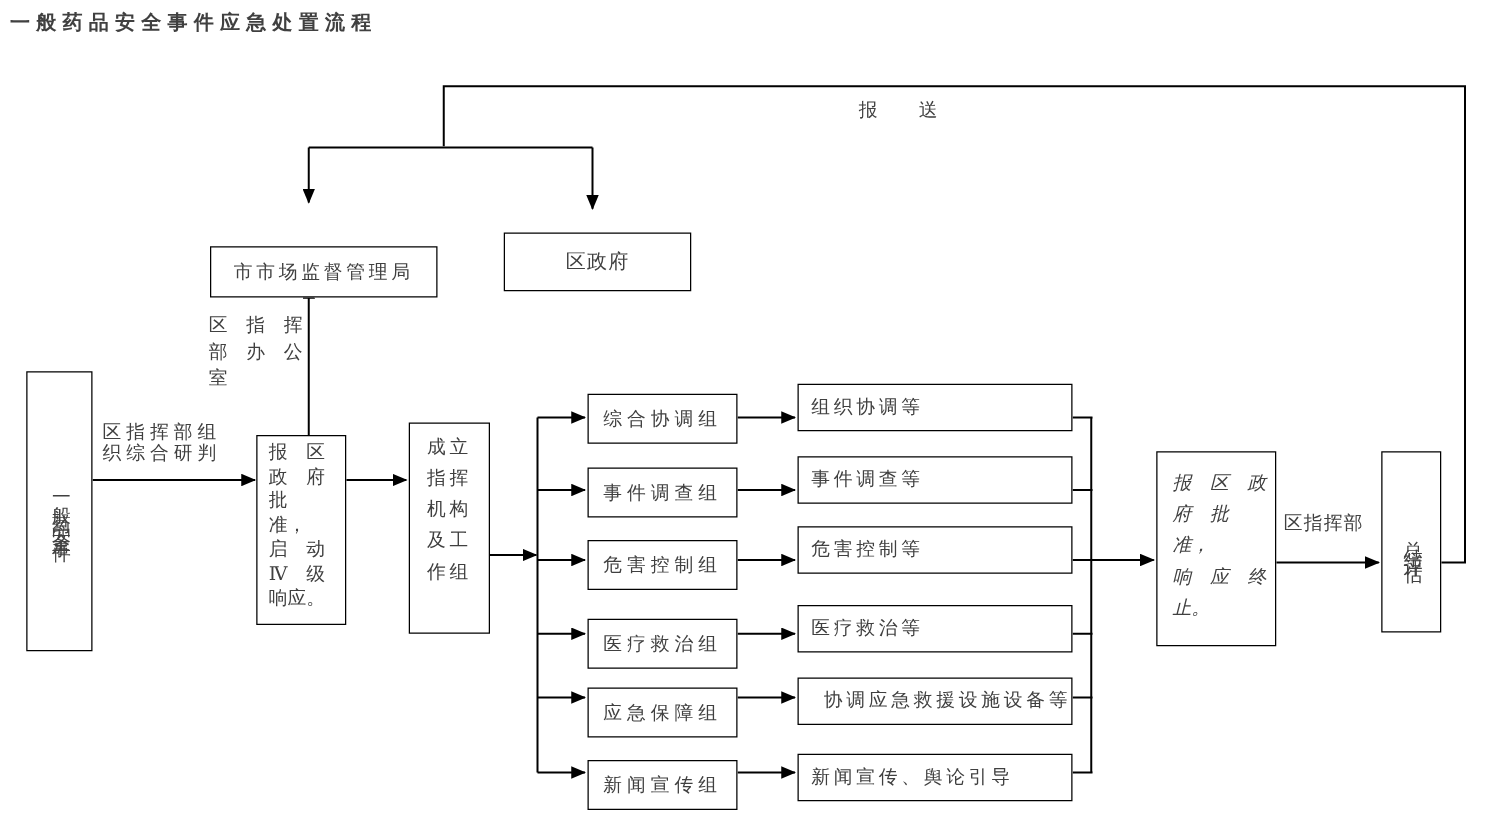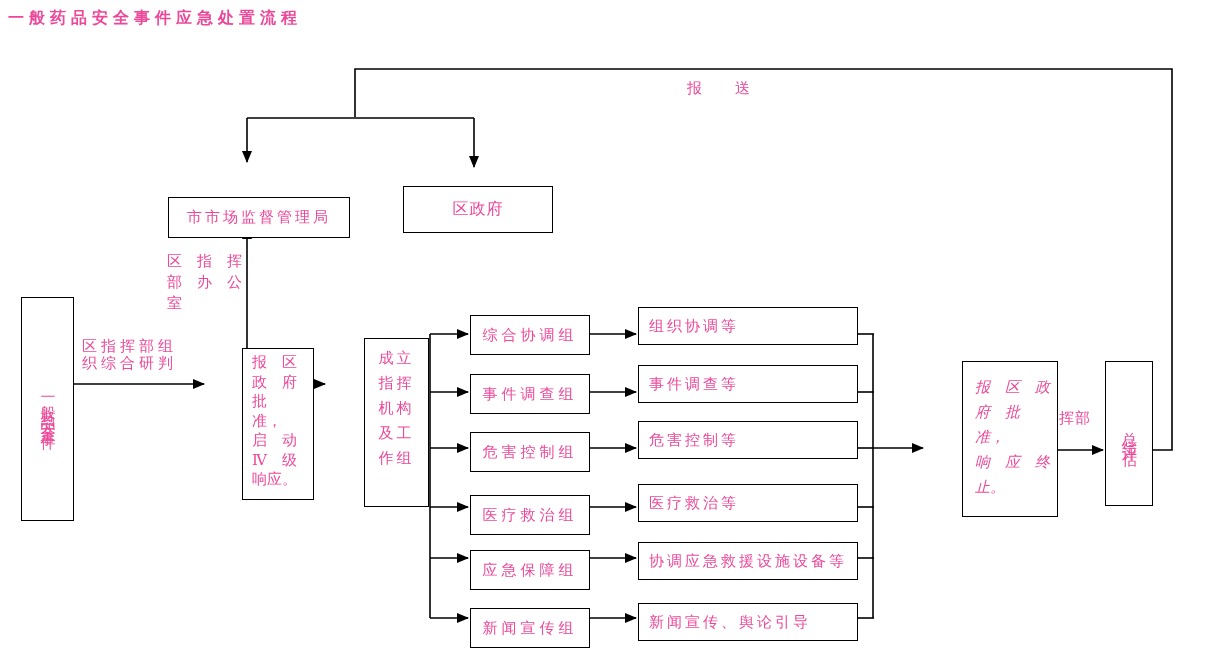--- a/index.html
+++ b/index.html
@@ -5,7 +5,7 @@
   html,body { margin:0; padding:0; background:#fff; }
   .canvas {
     position:relative; width:1209px; height:670px; background:#ffffff;
-    font-family:"Liberation Serif","DejaVu Serif",serif; color:#ec4899;
+    font-family:"Liberation Serif","DejaVu Serif",serif; color:#404040;
     overflow:hidden;
   }
   .title {

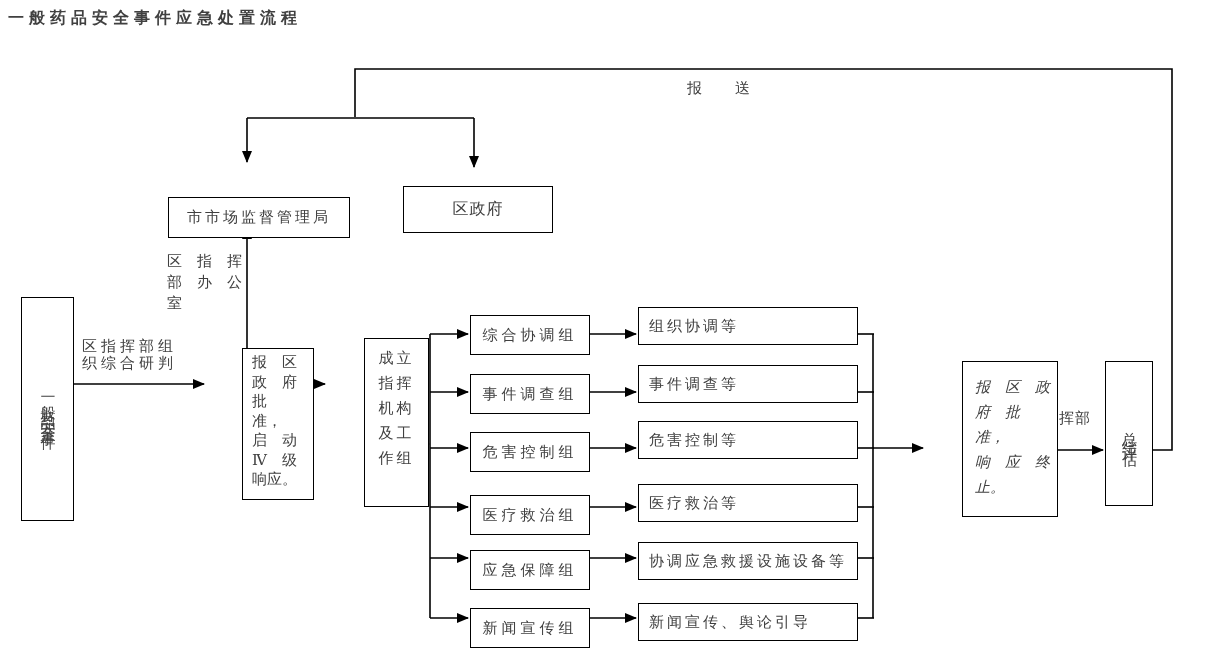--- a/index.html
+++ b/index.html
@@ -19,7 +19,7 @@
     border:1.4px solid #000; font-size:15px; z-index:2;
   }
   .center { display:flex; align-items:center; justify-content:center; text-align:center;margin-top:12px; }
-  .ml { white-space:pre-line;margin-left:37px; }
+  .ml { white-space:pre-line; }
   .vert { display:flex; align-items:center; justify-content:center; }
   .vert > span { writing-mode:vertical-rl; text-orientation:upright; }
   .lbl { position:absolute; font-size:15px; white-space:pre-line; z-index:2; }

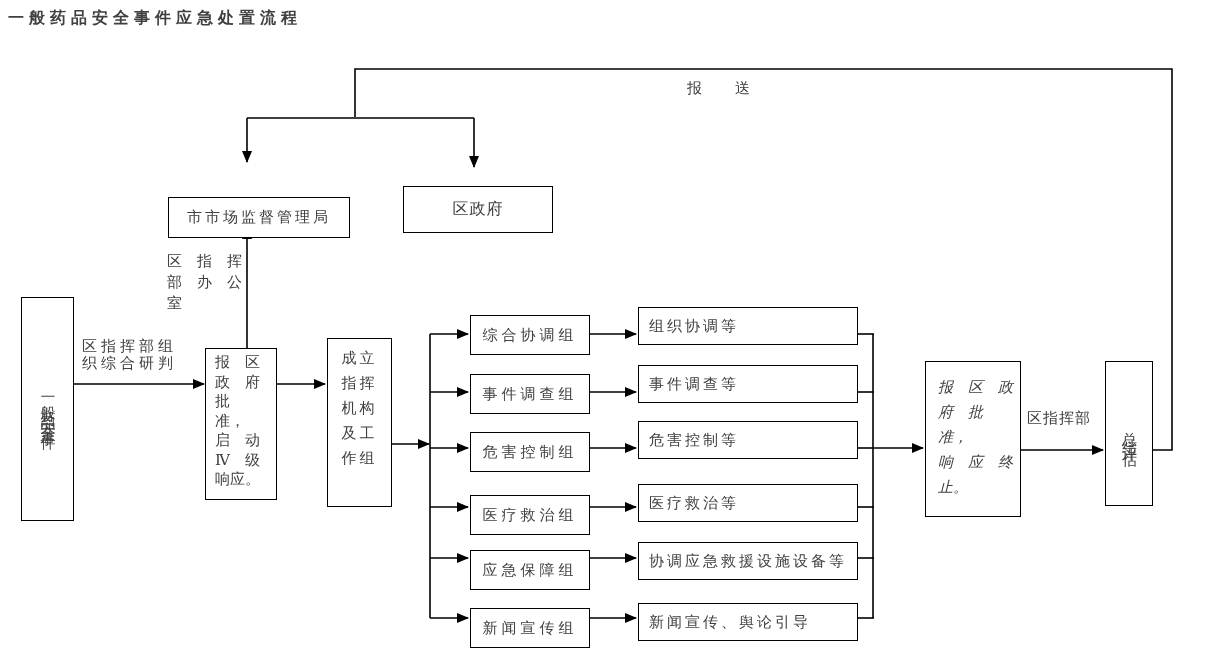--- a/index.html
+++ b/index.html
@@ -123,7 +123,7 @@
   <div class="box" style="left:638px; top:365px; width:220px; height:38px; line-height:36px; padding-left:10px; letter-spacing:3px;">事件调查等</div>
   <div class="box" style="left:638px; top:421px; width:220px; height:38px; line-height:36px; padding-left:10px; letter-spacing:3px;">危害控制等</div>
   <div class="box" style="left:638px; top:484px; width:220px; height:38px; line-height:36px; padding-left:10px; letter-spacing:3px;">医疗救治等</div>
-  <div class="box" style="left:638px; top:542px; width:220px; height:38px; line-height:36px; padding-left:10px; letter-spacing:3px;">协调应急救援设施设备等</div>
+  <div class="box" style="left:638px; top:542px; width:220px; height:38px; line-height:36px; padding-left:20px; letter-spacing:3px;">协调应急救援设施设备等</div>
   <div class="box" style="left:638px; top:603px; width:220px; height:38px; line-height:36px; padding-left:10px; letter-spacing:3px;">新闻宣传、舆论引导</div>
 
   <div class="box ml" style="left:925px; top:361px; width:96px; height:156px; padding:13px 6px 0 12px; line-height:25px;font-style:italic;">报　区　政

